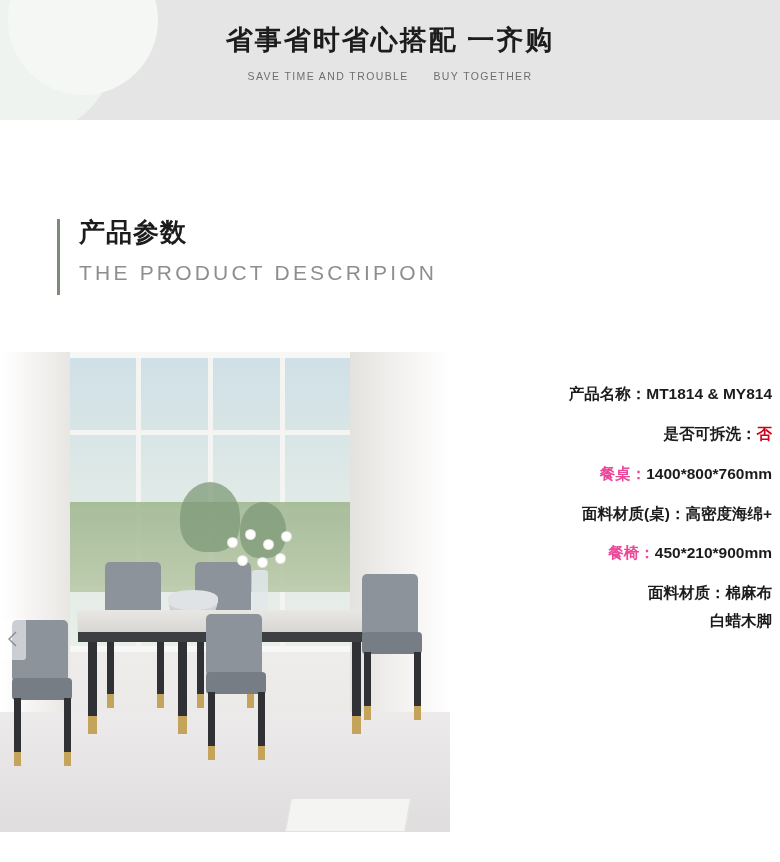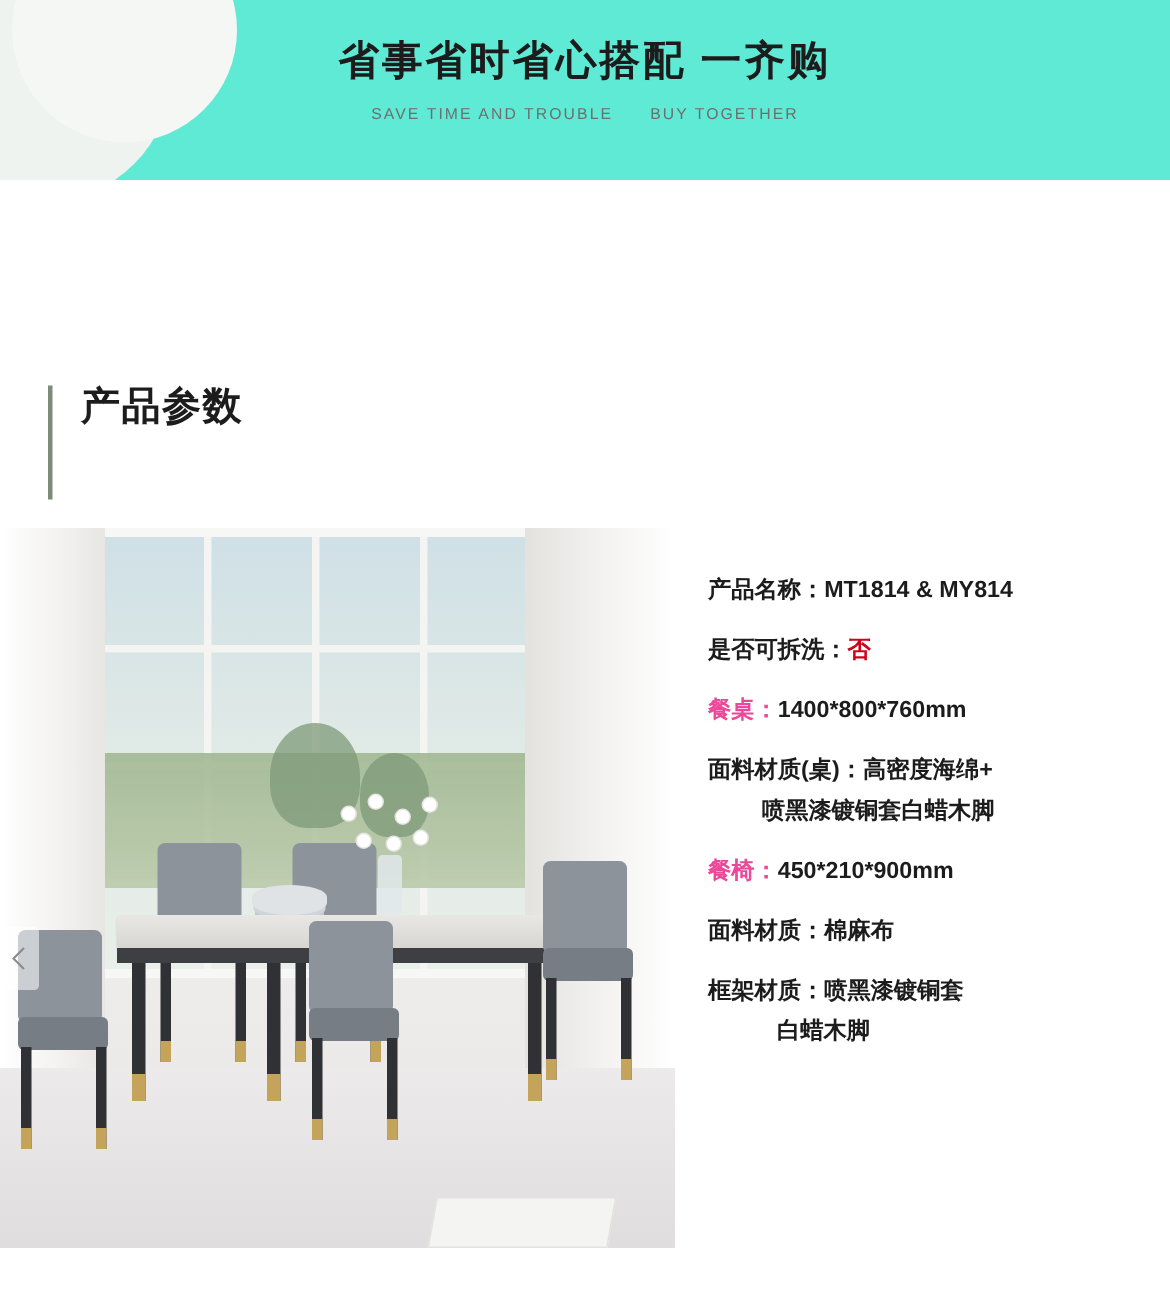--- a/index.html
+++ b/index.html
@@ -20,7 +20,7 @@
     position: relative;
     width: 780px;
     height: 120px;
-    background: #5eead4;
+    background: #e5e5e5;
     overflow: hidden;
   }
   .banner-deco-1 {

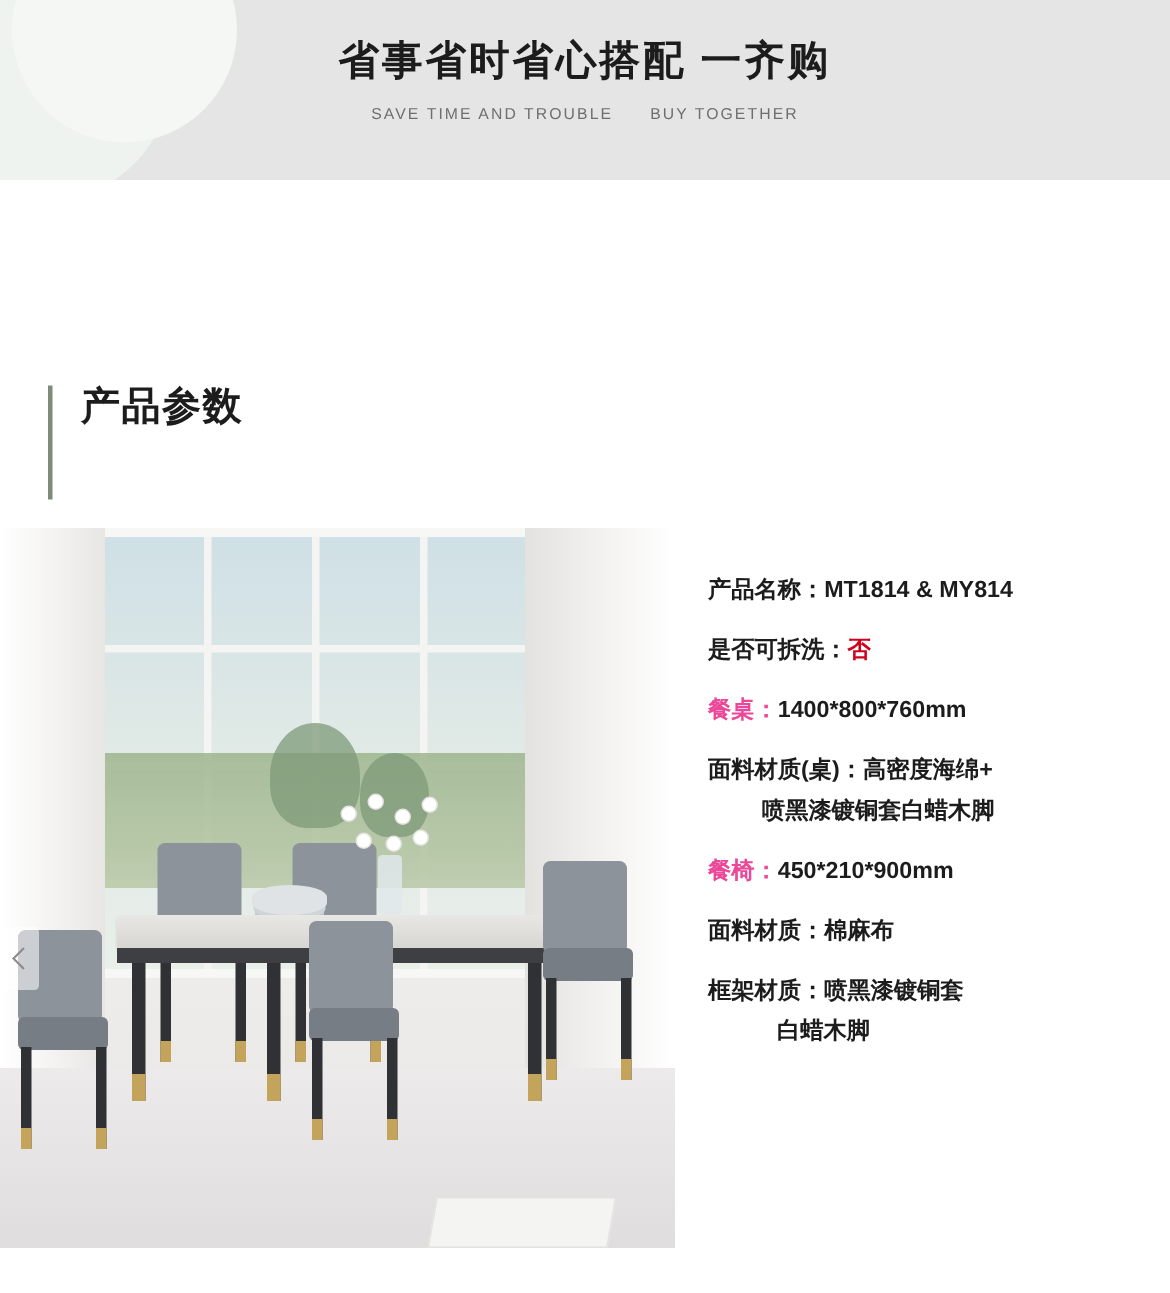--- a/index.html
+++ b/index.html
@@ -71,10 +71,9 @@
   .section-title {
     position: absolute;
     top: 215px;
-    left: 32px;
+    left: 57px;
     width: 600px;
     height: 90px;
-    margin-top: 38px;
   }
   .section-bar {
     position: absolute;

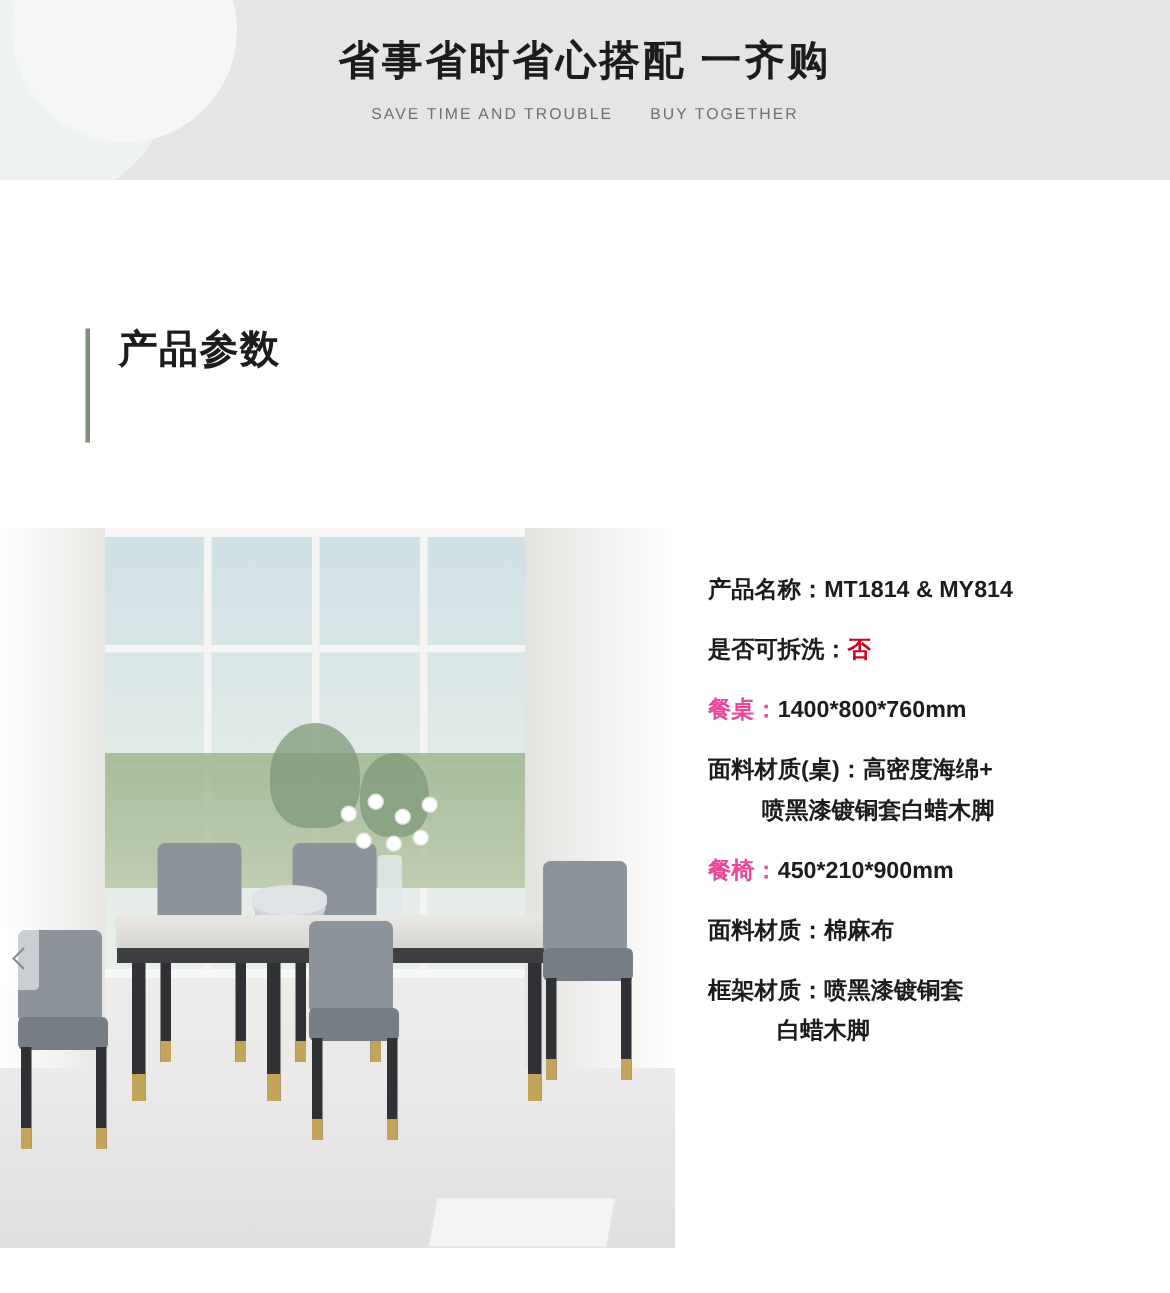--- a/index.html
+++ b/index.html
@@ -336,6 +336,7 @@
 <div class="section-title">
   <div class="section-bar"></div>
   <div class="section-cn">产品参数</div>
+  <div class="section-en">THE PRODUCT DESCRIPION</div>
 </div>
 
 <div class="main-row">

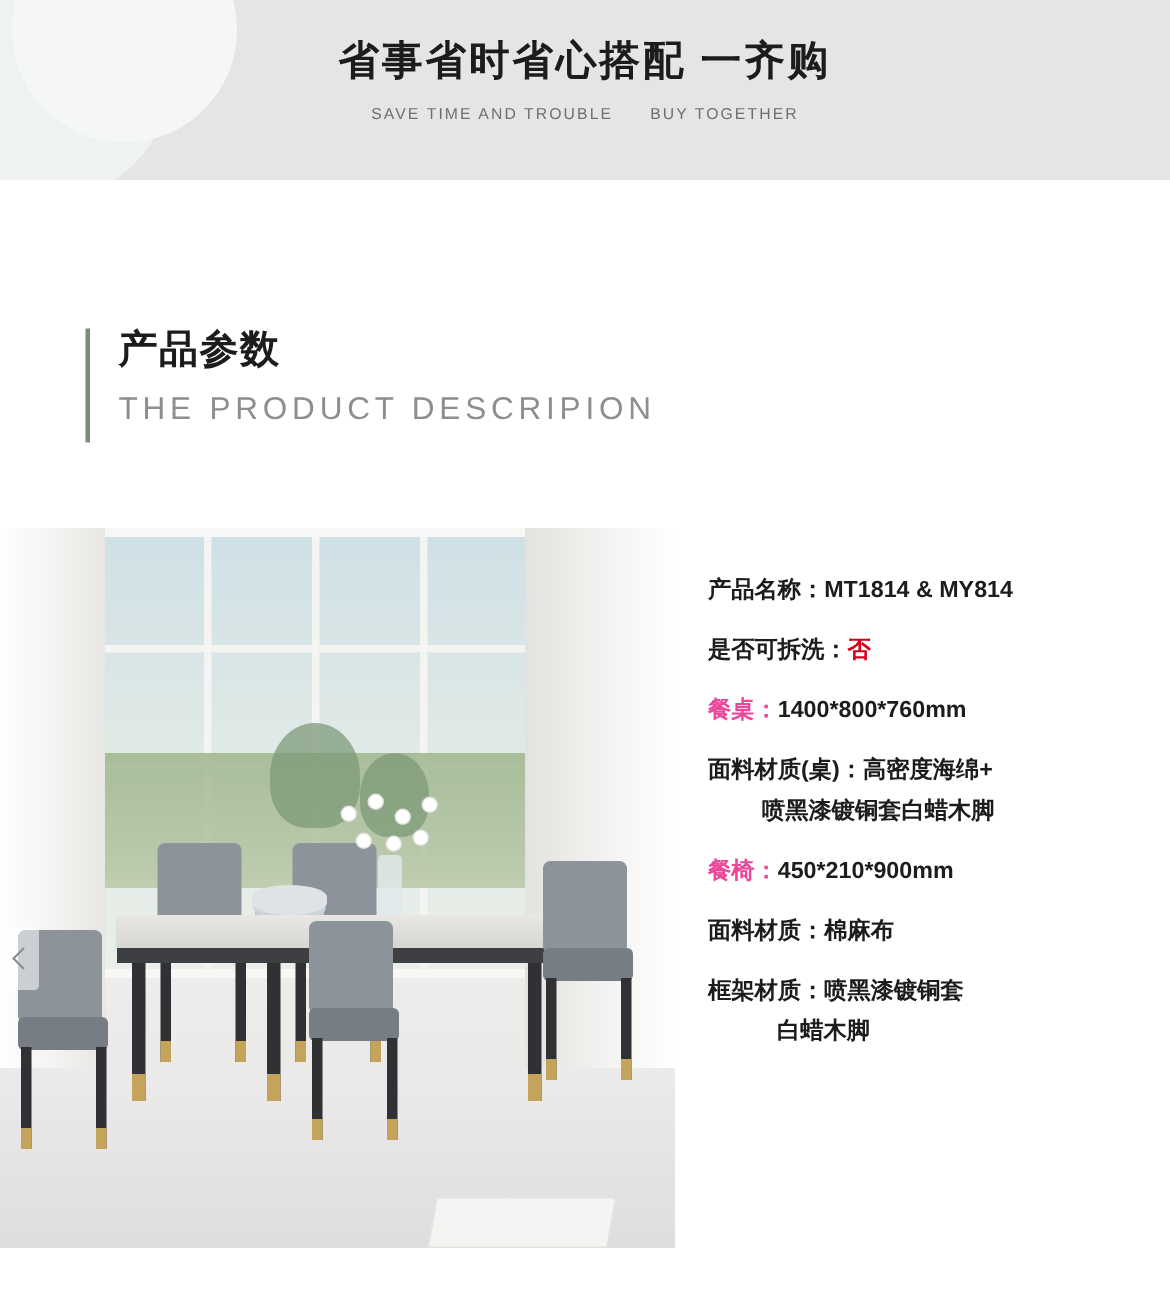--- a/index.html
+++ b/index.html
@@ -108,6 +108,7 @@
     left: 0;
     width: 619px;
     height: 510px;
+    text-align: right;
   }
 
   

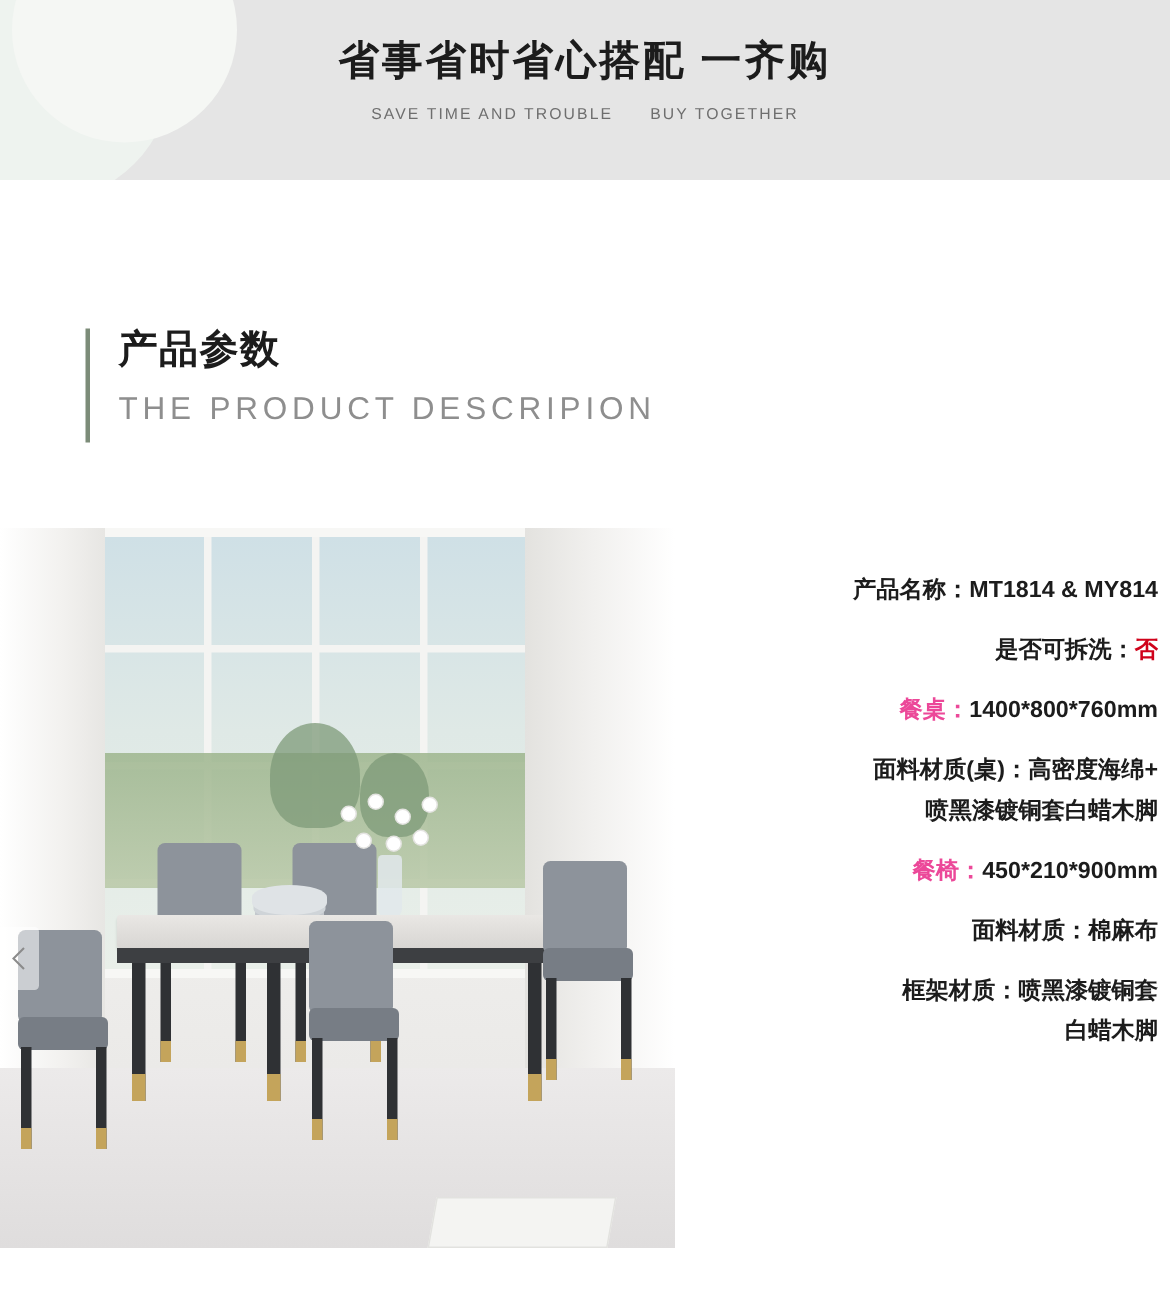--- a/index.html
+++ b/index.html
@@ -460,9 +460,6 @@
     <div class="spec-line tight">
       <span class="lbl">面料材质(桌)：</span><span>高密度海绵+</span>
     </div>
-    <div class="spec-line indent">
-      <span>喷黑漆镀铜套白蜡木脚</span>
-    </div>
     <div class="spec-line">
       <span class="lbl-red">餐椅：</span><span>450*210*900mm</span>
     </div>

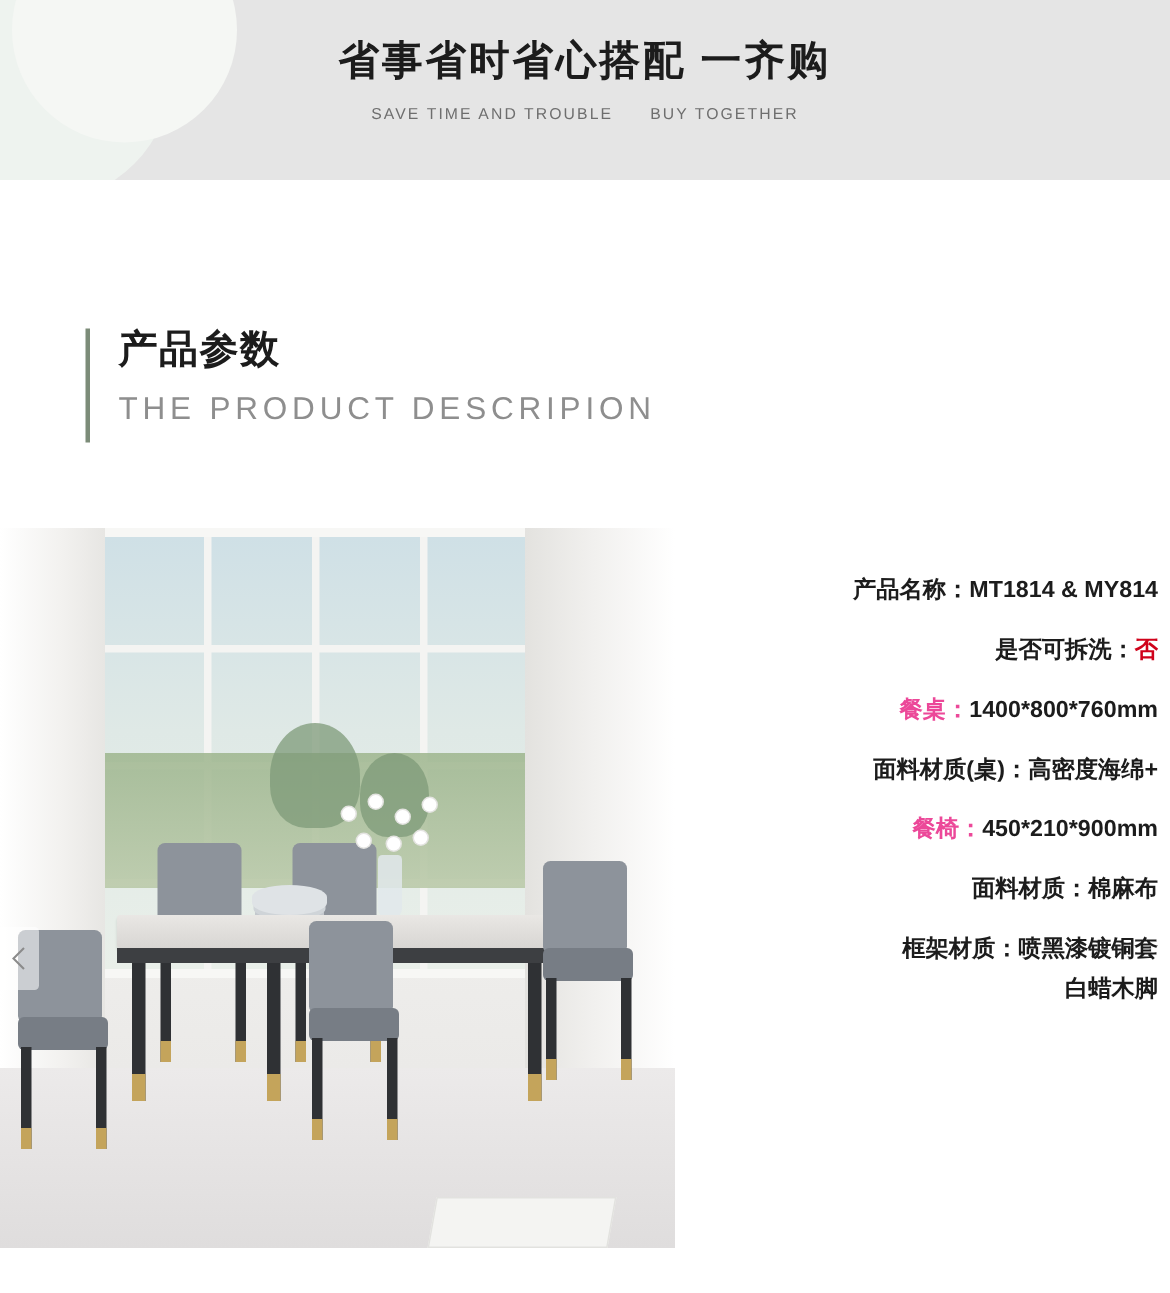--- a/index.html
+++ b/index.html
@@ -466,9 +466,6 @@
     <div class="spec-line">
       <span class="lbl">面料材质：</span><span>棉麻布</span>
     </div>
-    <div class="spec-line tight">
-      <span class="lbl">框架材质：</span><span>喷黑漆镀铜套</span>
-    </div>
     <div class="spec-line indent2">
       <span>白蜡木脚</span>
     </div>

